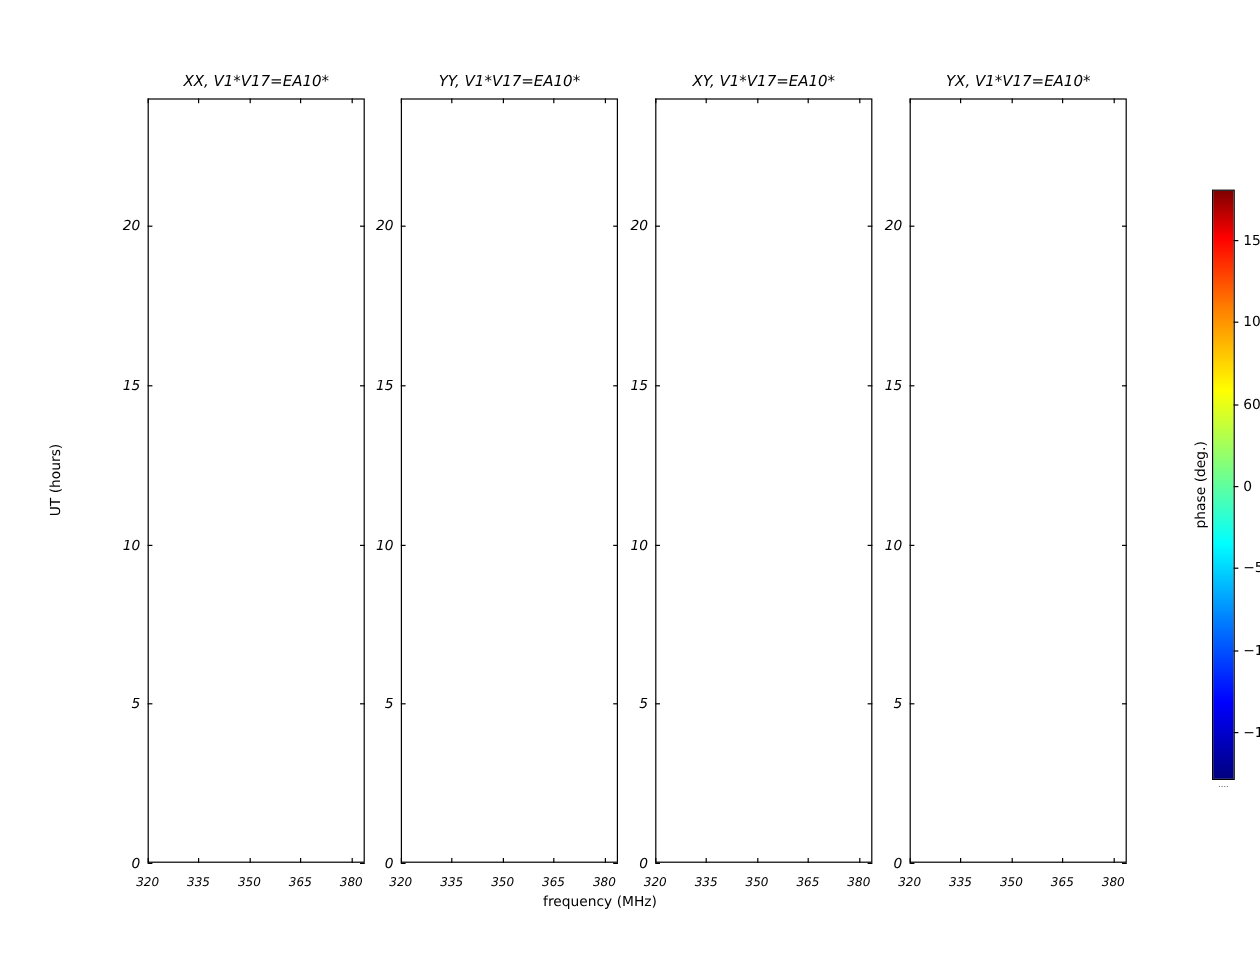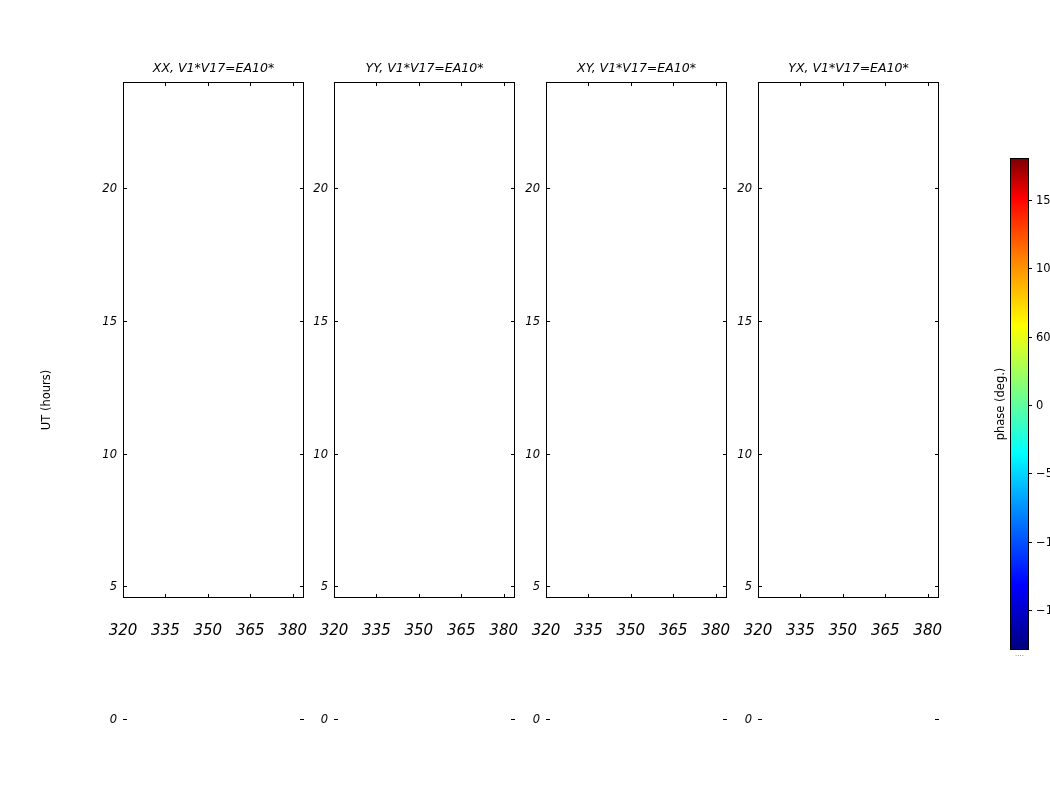--- a/index.html
+++ b/index.html
@@ -33,7 +33,7 @@
   .panel {
     position: absolute;
     top: 82px;
-    height: 516px;
+    height: 637px;
     width: 181px;
     font-style: italic;
   }

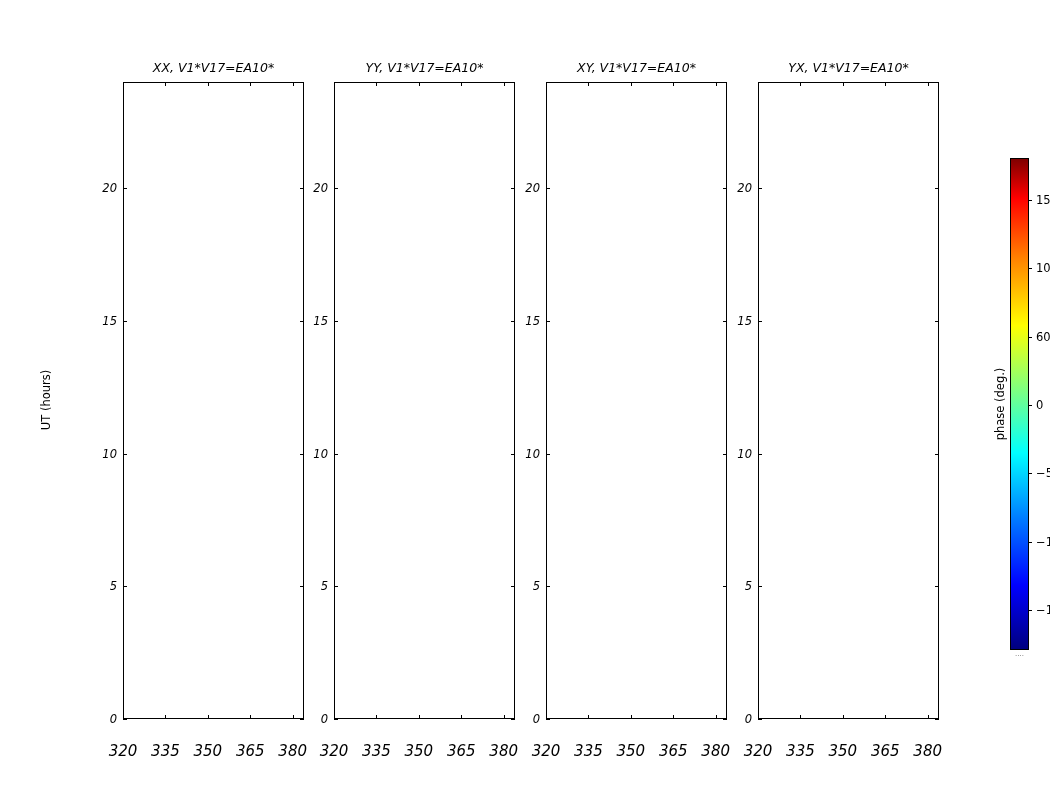--- a/index.html
+++ b/index.html
@@ -95,9 +95,9 @@
   .xticklabel {
     position: absolute;
     top: 100%;
-    margin-top: 23px;
+    margin-top: 11px;
     transform: translateX(-50%);
-    font-size: 15px;
+    font-size: 10px;
     white-space: nowrap;
   }
   .ylabel {

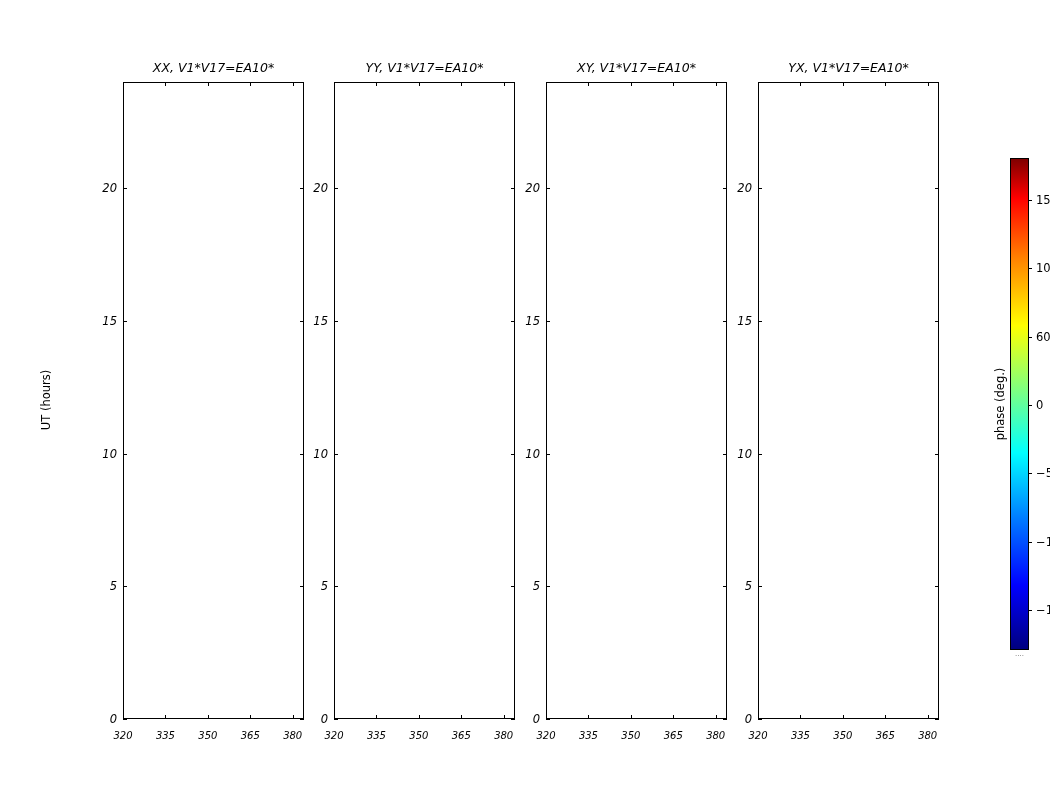--- a/index.html
+++ b/index.html
@@ -319,6 +319,7 @@
     </div>
 
   <div class="ylabel">UT (hours)</div>
+  <div class="xlabel">frequency (MHz)</div>
 
   <div id="colorbar">
       <div class="cb-tick" style="top: 451px;"></div>

